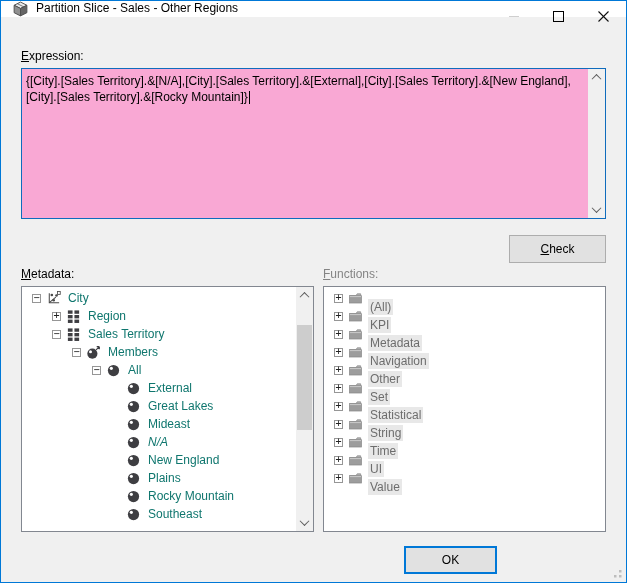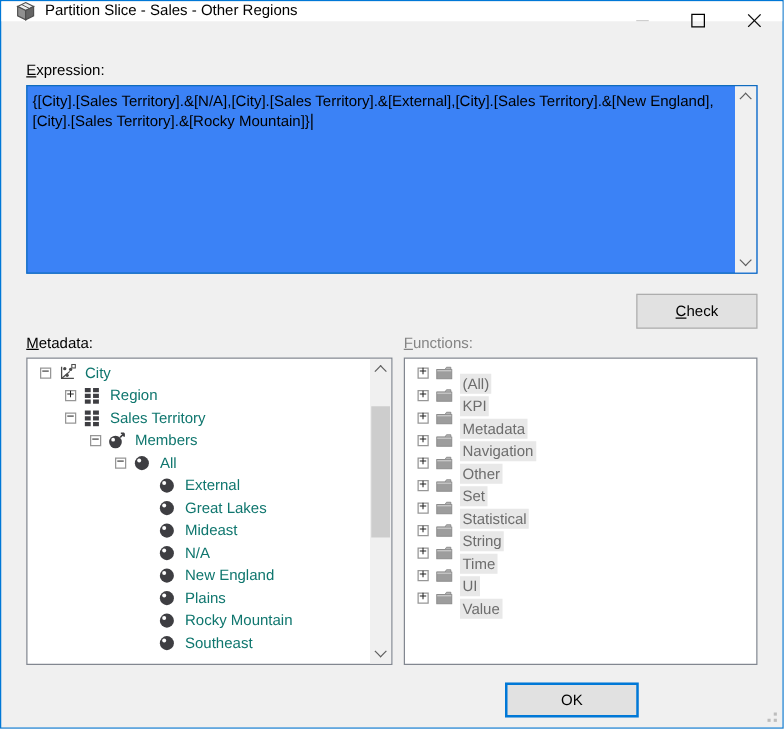--- a/index.html
+++ b/index.html
@@ -14,7 +14,7 @@
   .max-glyph{width:9px;height:9px;border:1px solid #000;background:transparent;}
   
   .field-label{position:absolute;font-size:12px;color:#000;}
-  .expr-box{position:absolute;left:20px;top:67px;width:585px;height:151px;background:#3b82f6;border:1px solid #0f6cbd;box-sizing:border-box;}
+  .expr-box{position:absolute;left:20px;top:67px;width:585px;height:151px;background:#f9a8d4;border:1px solid #0f6cbd;box-sizing:border-box;}
   .expr-text{position:absolute;left:0;top:0;right:17px;bottom:0;padding:4px 2px 2px 4px;line-height:16px;font-size:12px;overflow:hidden;word-break:break-all;}
   .caret{display:inline-block;width:1px;height:13px;background:#000;vertical-align:text-bottom;margin-left:1px;}
   

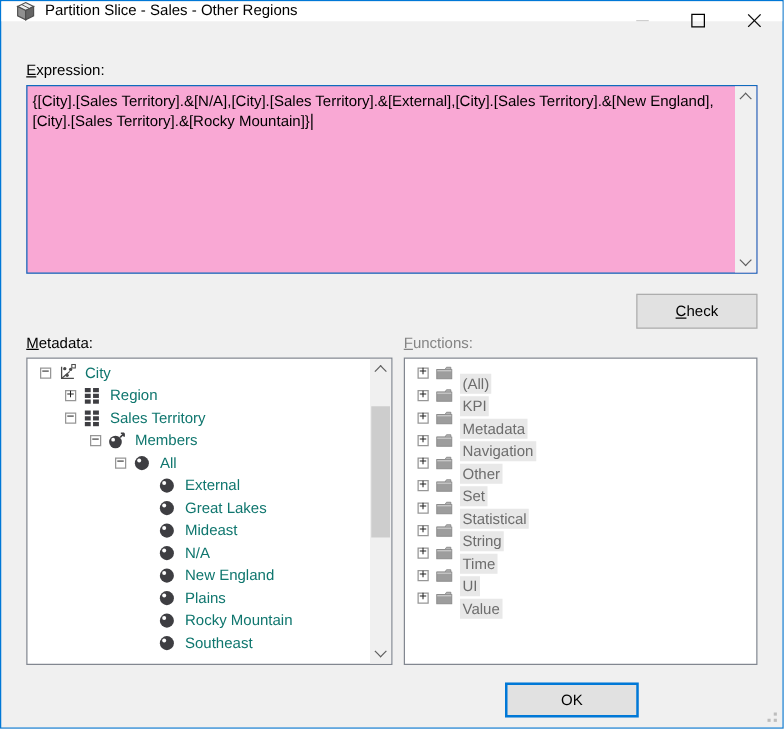--- a/index.html
+++ b/index.html
@@ -189,7 +189,7 @@
           </span>
           <span class="tree-label">Mideast</span>
         </div>
-        <div class="tree-row" style="padding-left: 90px;">
+        <div class="tree-row" style="padding-left: 90px; font-style: italic;">
           <span class="expander hidden"></span>
           <span class="tree-icon">
             <svg viewBox="0 0 16 16">

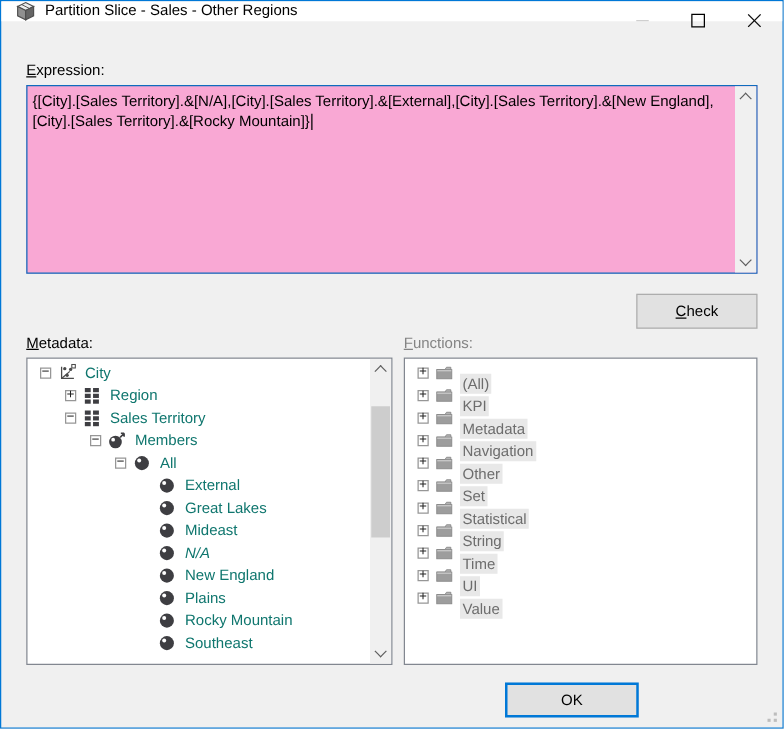--- a/index.html
+++ b/index.html
@@ -378,7 +378,7 @@
       </div>
   </div>
 
-  <div class="btn default" style="left:403px;top:545px;width:107px;height:28px;">OK</div>
+  <div class="btn default" style="left:403px;top:545px;width:93px;height:28px;">OK</div>
 
   <svg class="grip" viewBox="0 0 14 14">
     <rect x="10" y="10" width="2.5" height="2.5" fill="#bdbdbd"></rect>

